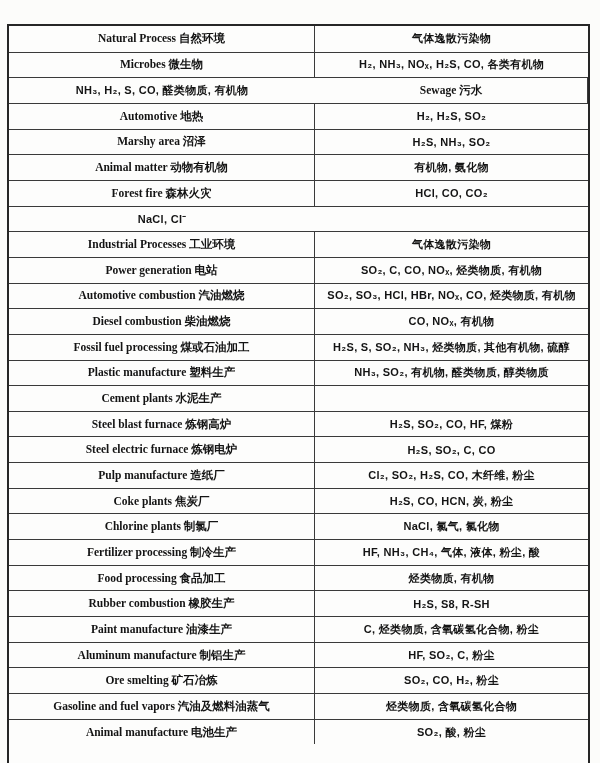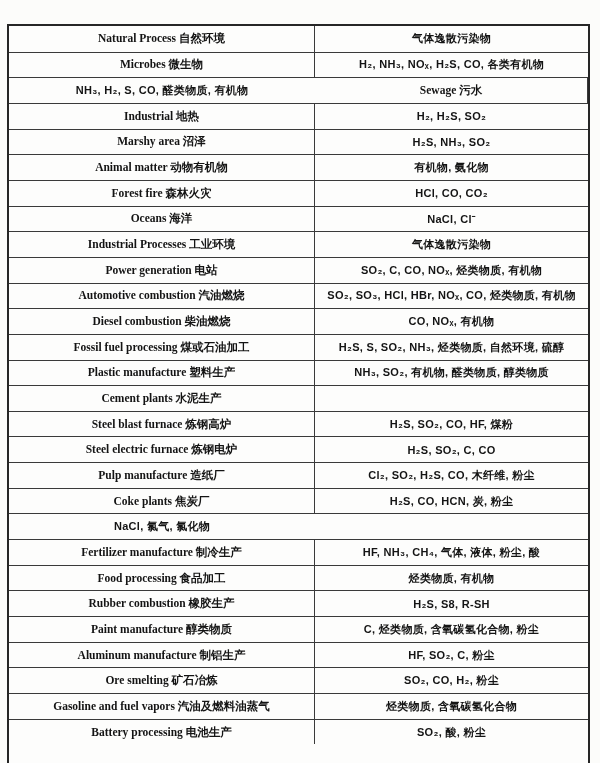--- a/index.html
+++ b/index.html
@@ -76,7 +76,7 @@
       <div class="cell source">Sewage 污水</div>
     </div>
     <div class="row">
-      <div class="cell source">Industrial 地热</div>
+      <div class="cell source">Automotive 地热</div>
       <div class="cell pollutants">H₂, H₂S, SO₂</div>
     </div>
     <div class="row">

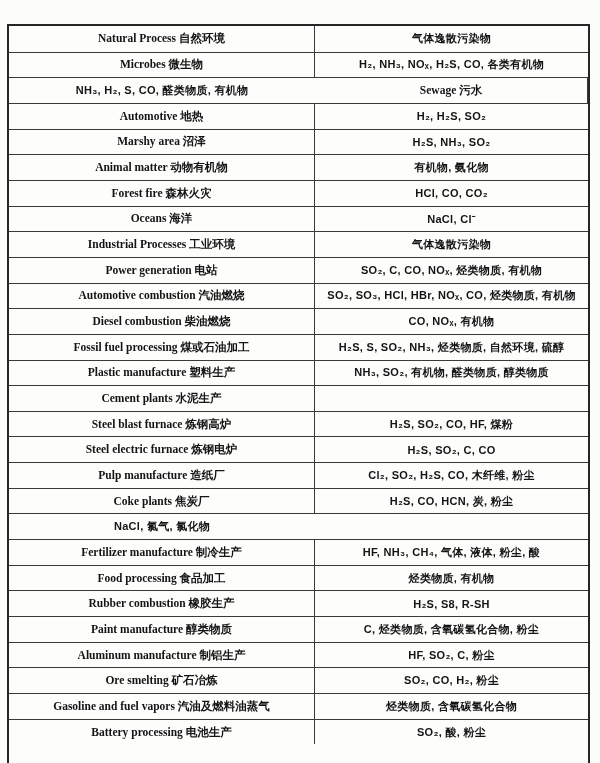--- a/index.html
+++ b/index.html
@@ -92,7 +92,6 @@
       <div class="cell pollutants">HCl, CO, CO₂</div>
     </div>
     <div class="row">
-      <div class="cell source">Oceans 海洋</div>
       <div class="cell pollutants">NaCl, Cl⁻</div>
     </div>
 

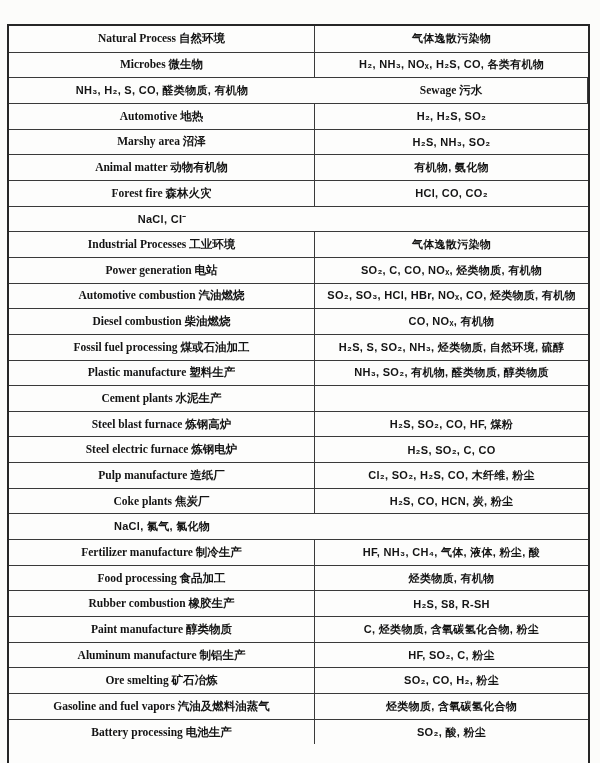--- a/index.html
+++ b/index.html
@@ -113,7 +113,7 @@
     </div>
     <div class="row">
       <div class="cell source">Fossil fuel processing 煤或石油加工</div>
-      <div class="cell pollutants">H₂S, S, SO₂, NH₃, 烃类物质, 自然环境, 硫醇</div>
+      <div class="cell pollutants">H₂S, S, SO₂, NH₃, 烃类物质, 其他有机物, 硫醇</div>
     </div>
     <div class="row">
       <div class="cell source">Plastic manufacture 塑料生产</div>

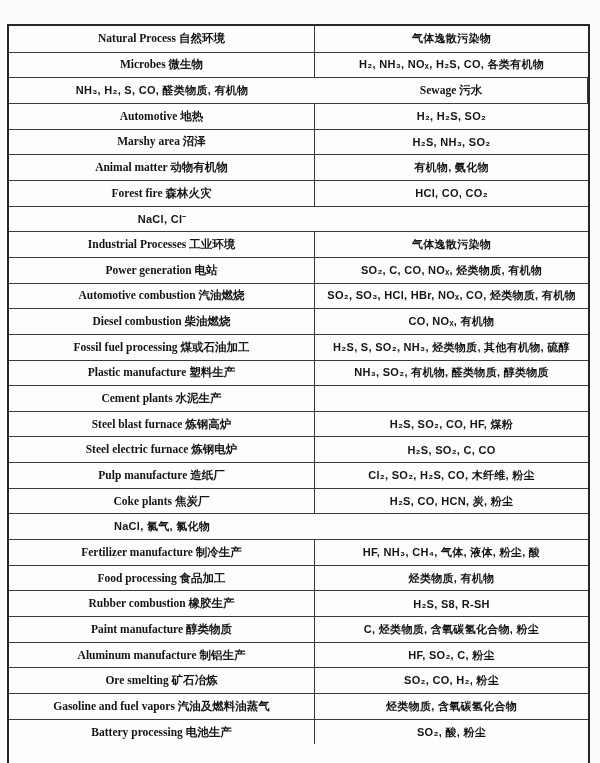--- a/index.html
+++ b/index.html
@@ -139,6 +139,7 @@
       <div class="cell pollutants">H₂S, CO, HCN, 炭, 粉尘</div>
     </div>
     <div class="row">
+      <div class="cell source">Chlorine plants 制氯厂</div>
       <div class="cell pollutants">NaCl, 氯气, 氯化物</div>
     </div>
     <div class="row">

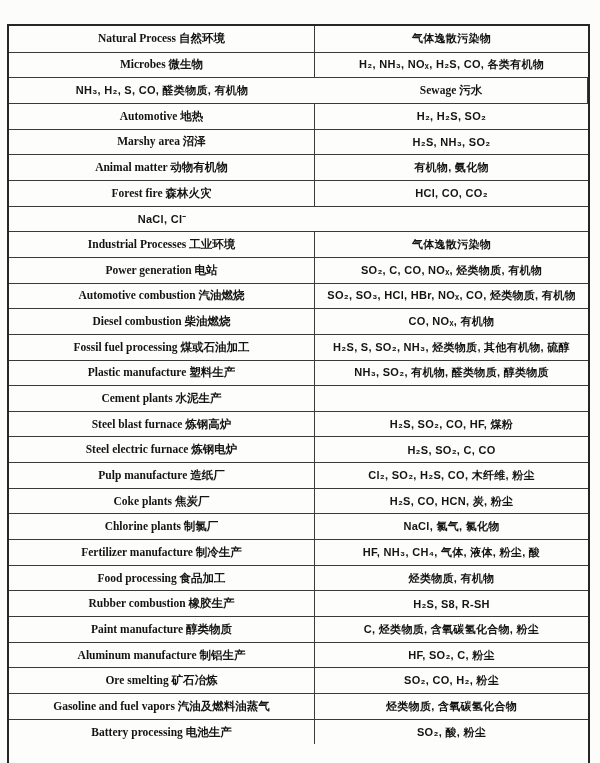--- a/index.html
+++ b/index.html
@@ -143,7 +143,7 @@
       <div class="cell pollutants">NaCl, 氯气, 氯化物</div>
     </div>
     <div class="row">
-      <div class="cell source">Fertilizer manufacture 制冷生产</div>
+      <div class="cell source">Fertilizer processing 制冷生产</div>
       <div class="cell pollutants">HF, NH₃, CH₄, 气体, 液体, 粉尘, 酸</div>
     </div>
     <div class="row">

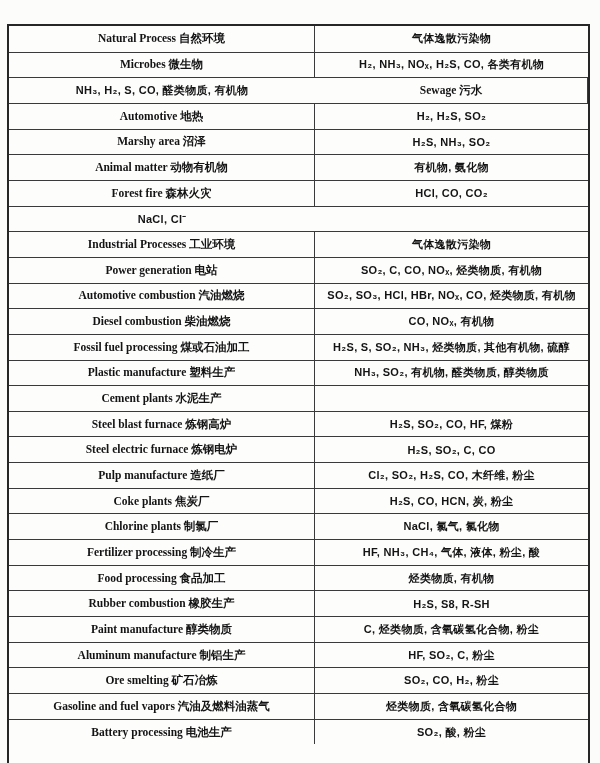--- a/index.html
+++ b/index.html
@@ -155,7 +155,7 @@
       <div class="cell pollutants">H₂S, S8, R-SH</div>
     </div>
     <div class="row">
-      <div class="cell source">Paint manufacture 醇类物质</div>
+      <div class="cell source">Paint manufacture 油漆生产</div>
       <div class="cell pollutants">C, 烃类物质, 含氧碳氢化合物, 粉尘</div>
     </div>
     <div class="row">

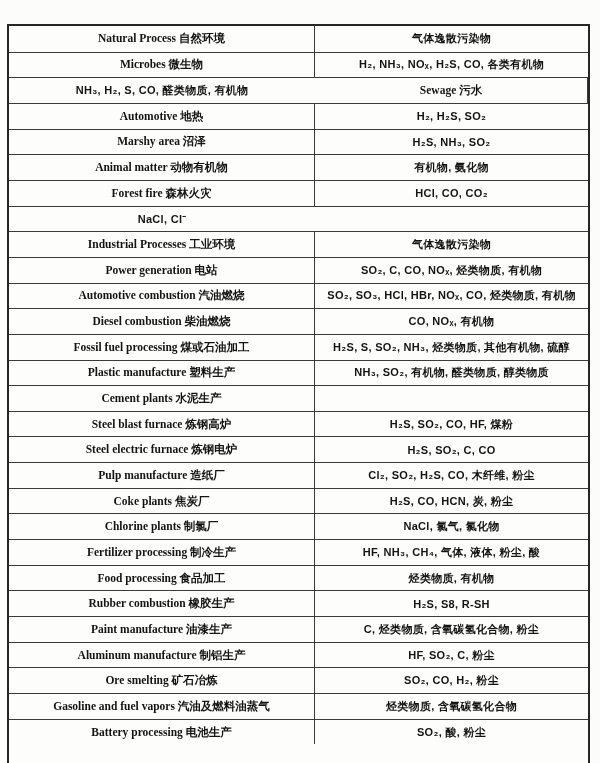--- a/index.html
+++ b/index.html
@@ -171,7 +171,7 @@
       <div class="cell pollutants">烃类物质, 含氧碳氢化合物</div>
     </div>
     <div class="row">
-      <div class="cell source">Battery processing 电池生产</div>
+      <div class="cell source">Animal manufacture 电池生产</div>
       <div class="cell pollutants">SO₂, 酸, 粉尘</div>
     </div>
 

